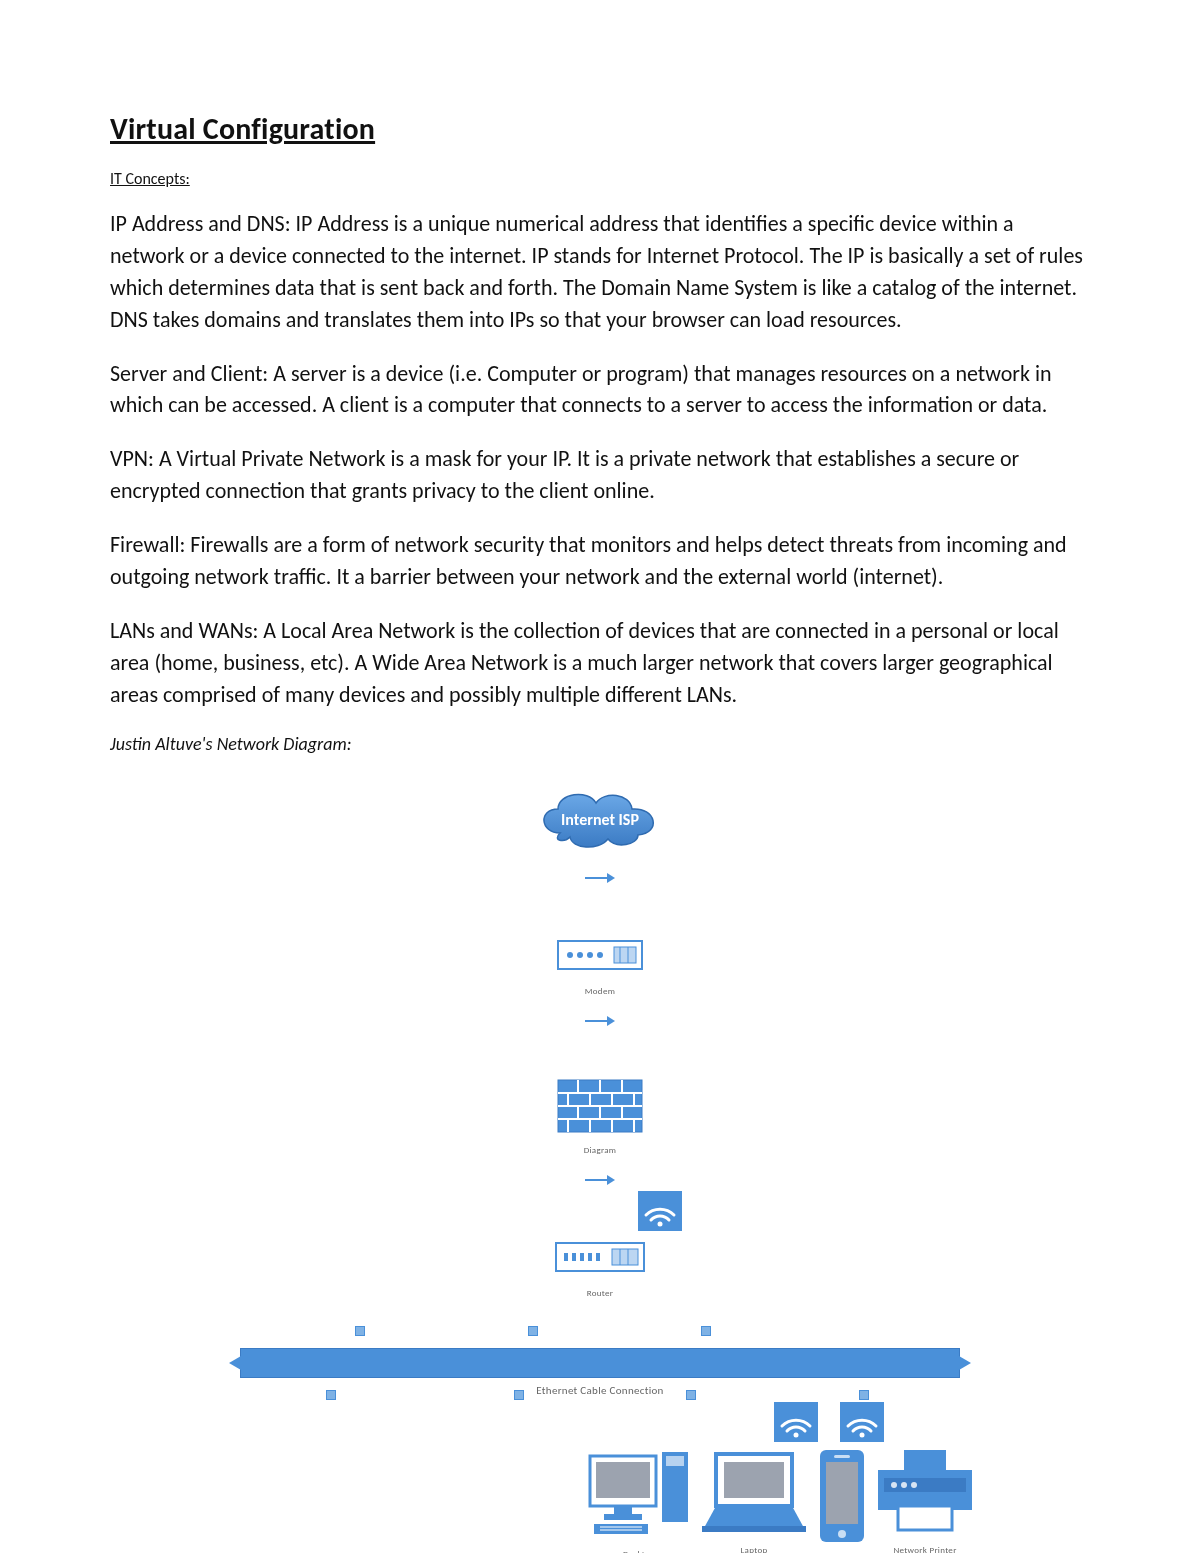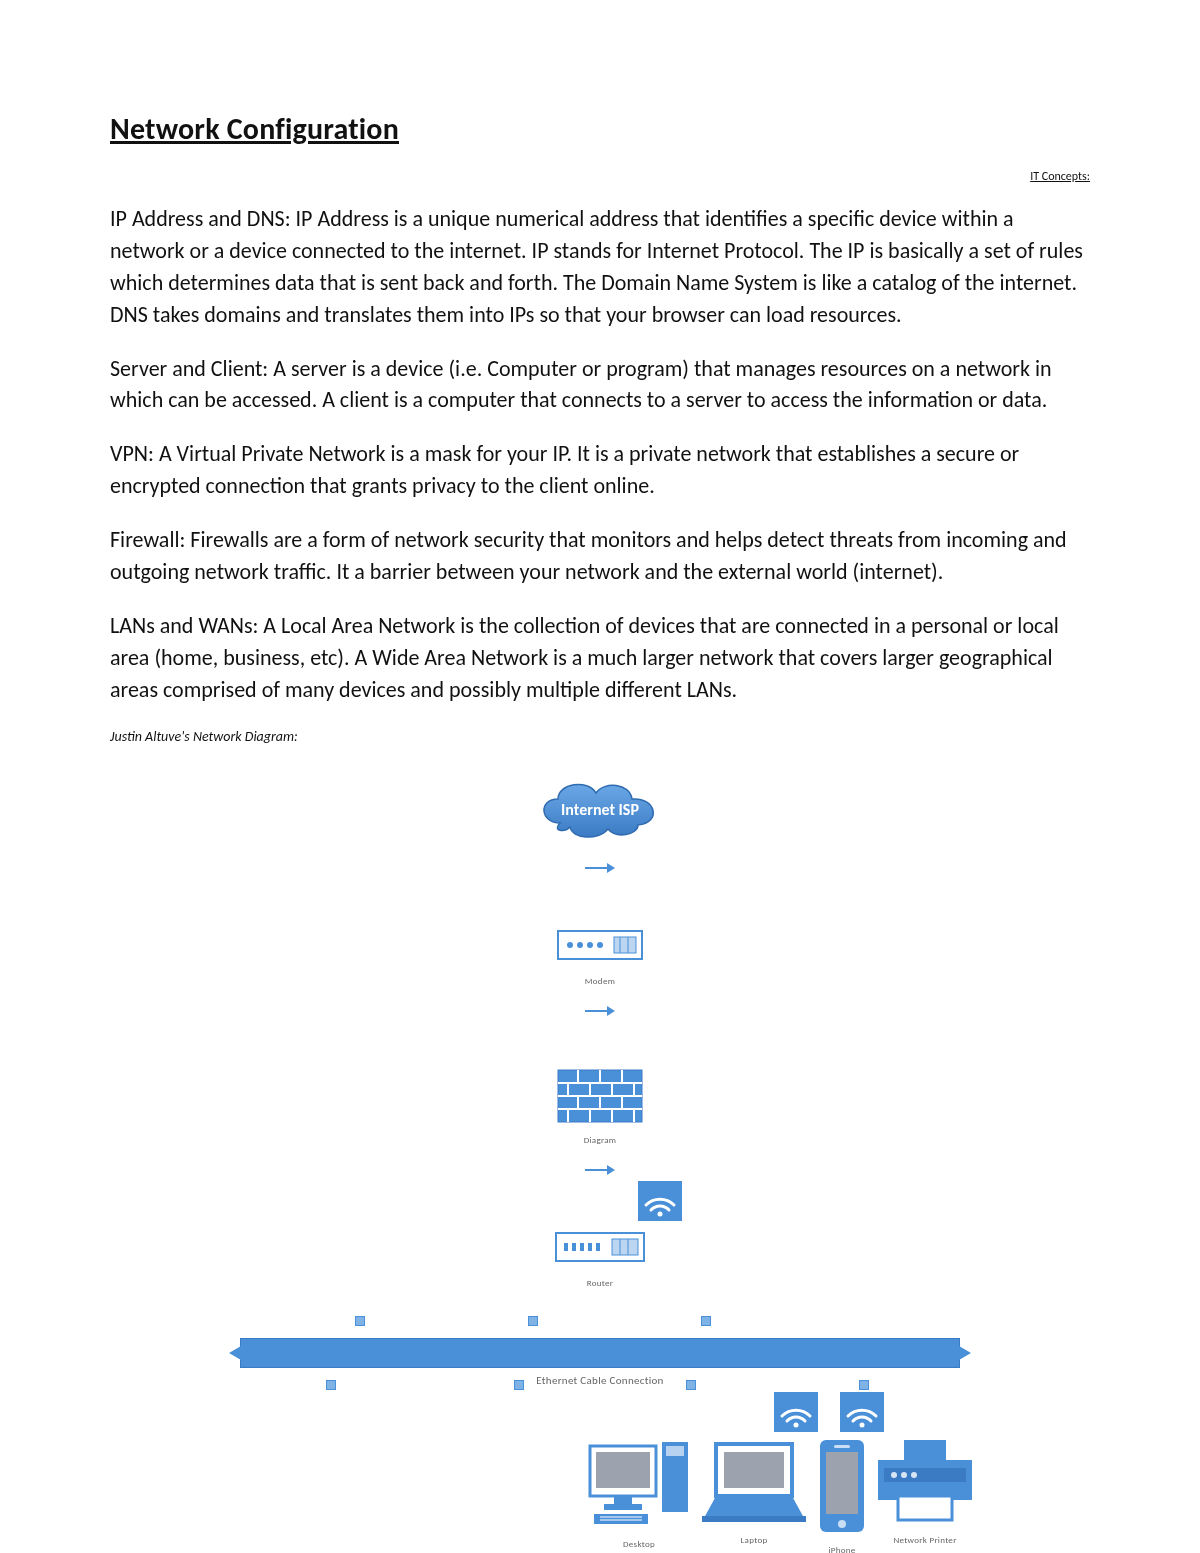--- a/index.html
+++ b/index.html
@@ -132,7 +132,7 @@
 
 <div class="page">
 
-  <h1 class="title">Network Configuration</h1>
+  <h1 class="title">Virtual Configuration</h1>
 
   <h2 class="subhead">IT Concepts:</h2>
 

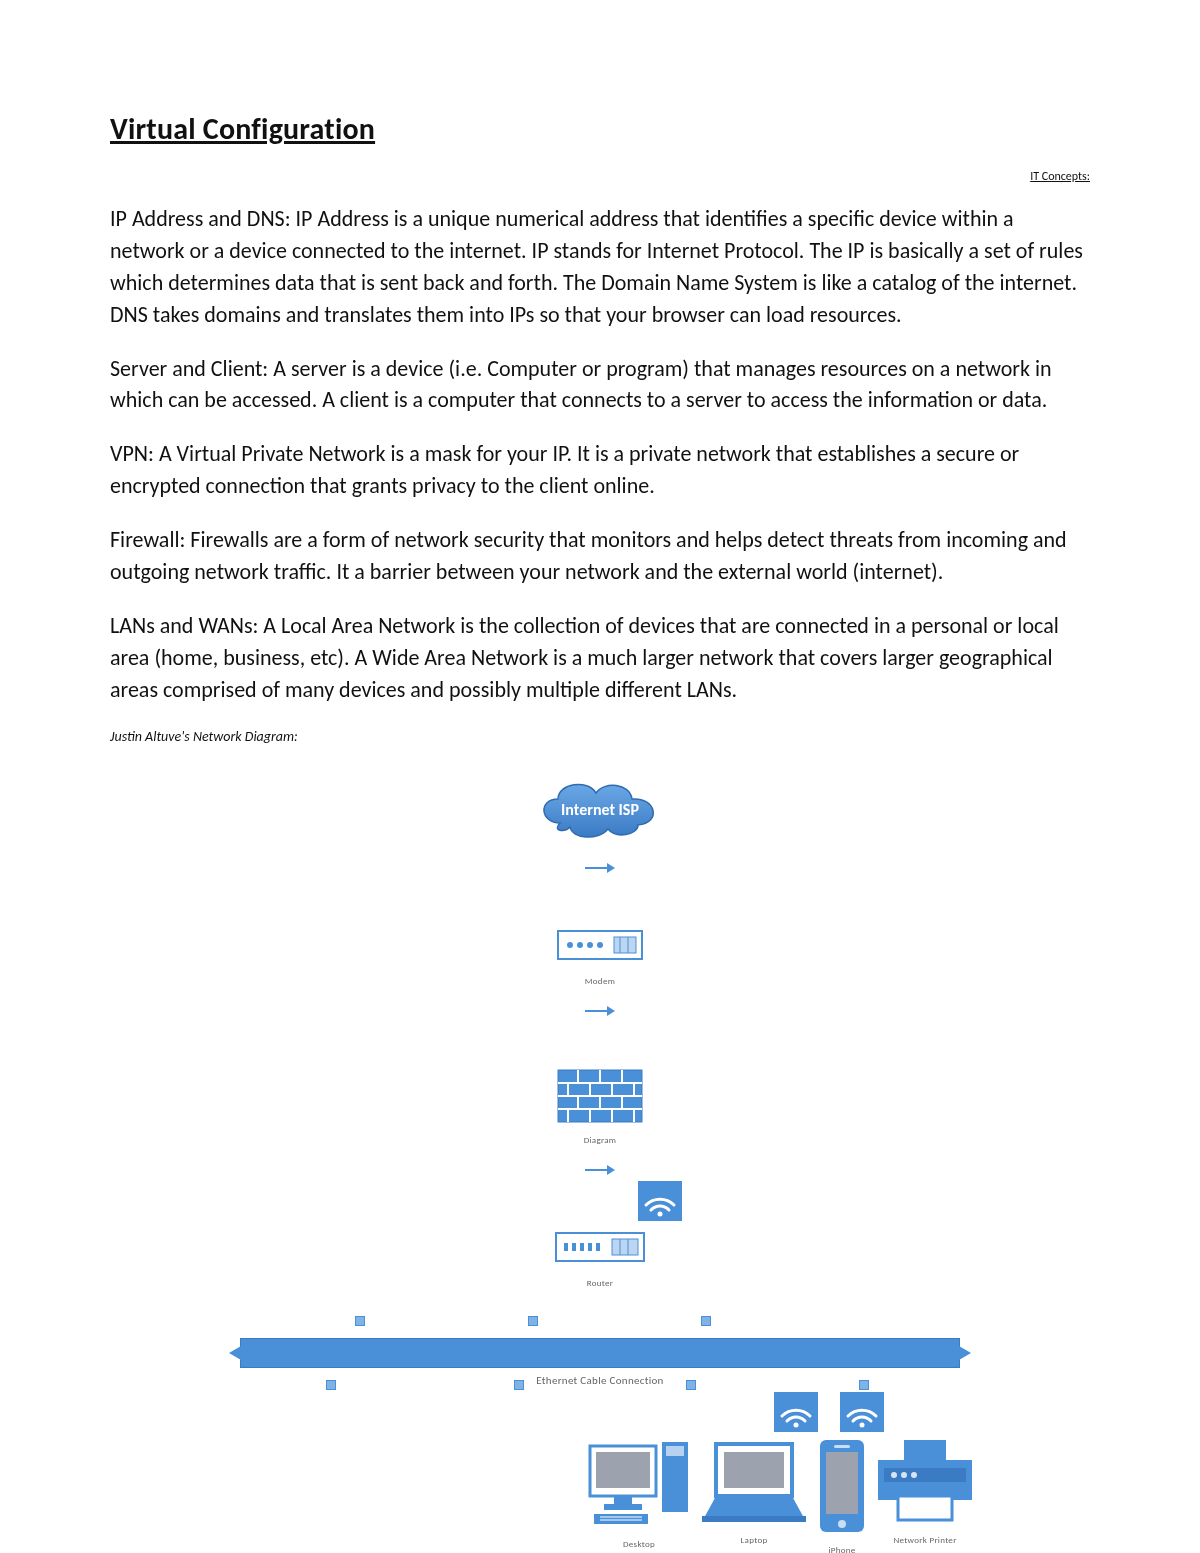--- a/index.html
+++ b/index.html
@@ -20,11 +20,10 @@
     letter-spacing: .2px;
   }
   h2.subhead {
-    font-size: 12px;
+    font-size: 16px;
     font-weight: 400;
     text-decoration: underline;
     margin: 0 0 20px 0;
-    text-align: right;
   }
   p.body {
     font-size: 22px;

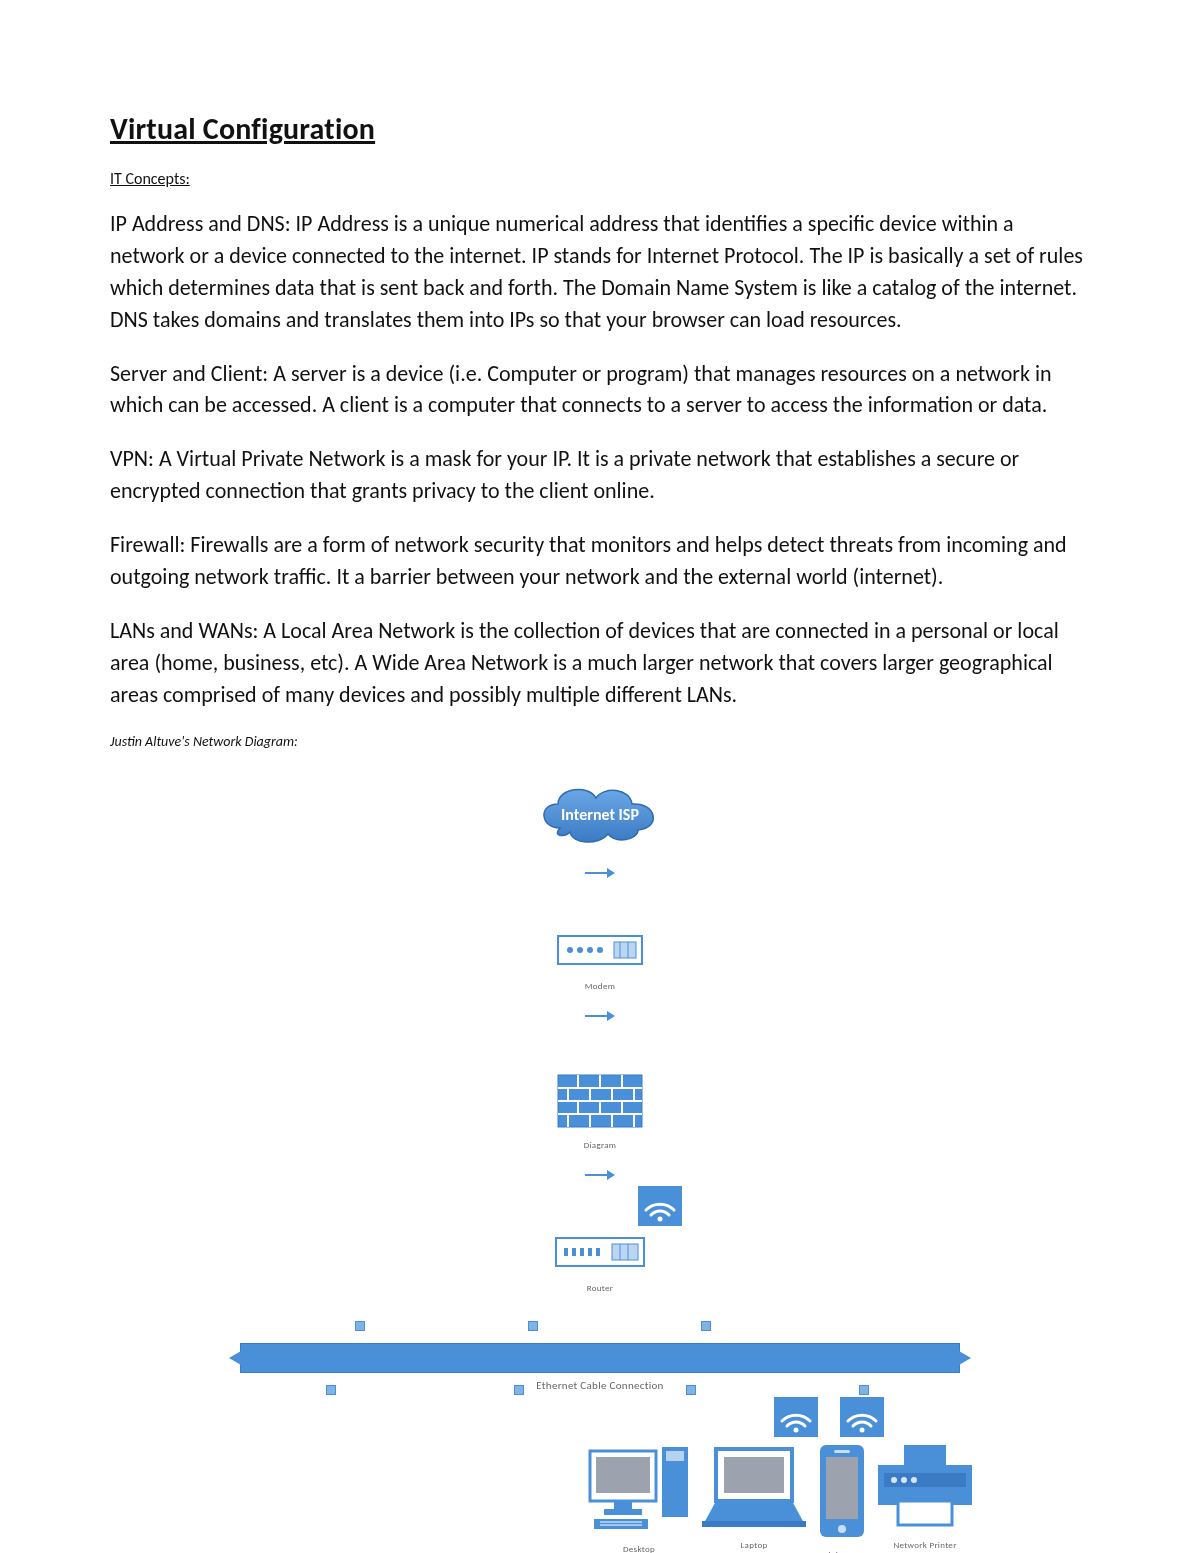--- a/index.html
+++ b/index.html
@@ -31,7 +31,7 @@
     margin: 0 0 22px 0;
   }
   p.caption {
-    font-size: 14px;
+    font-size: 18px;
     font-style: italic;
     margin: 0 0 30px 0;
   }

